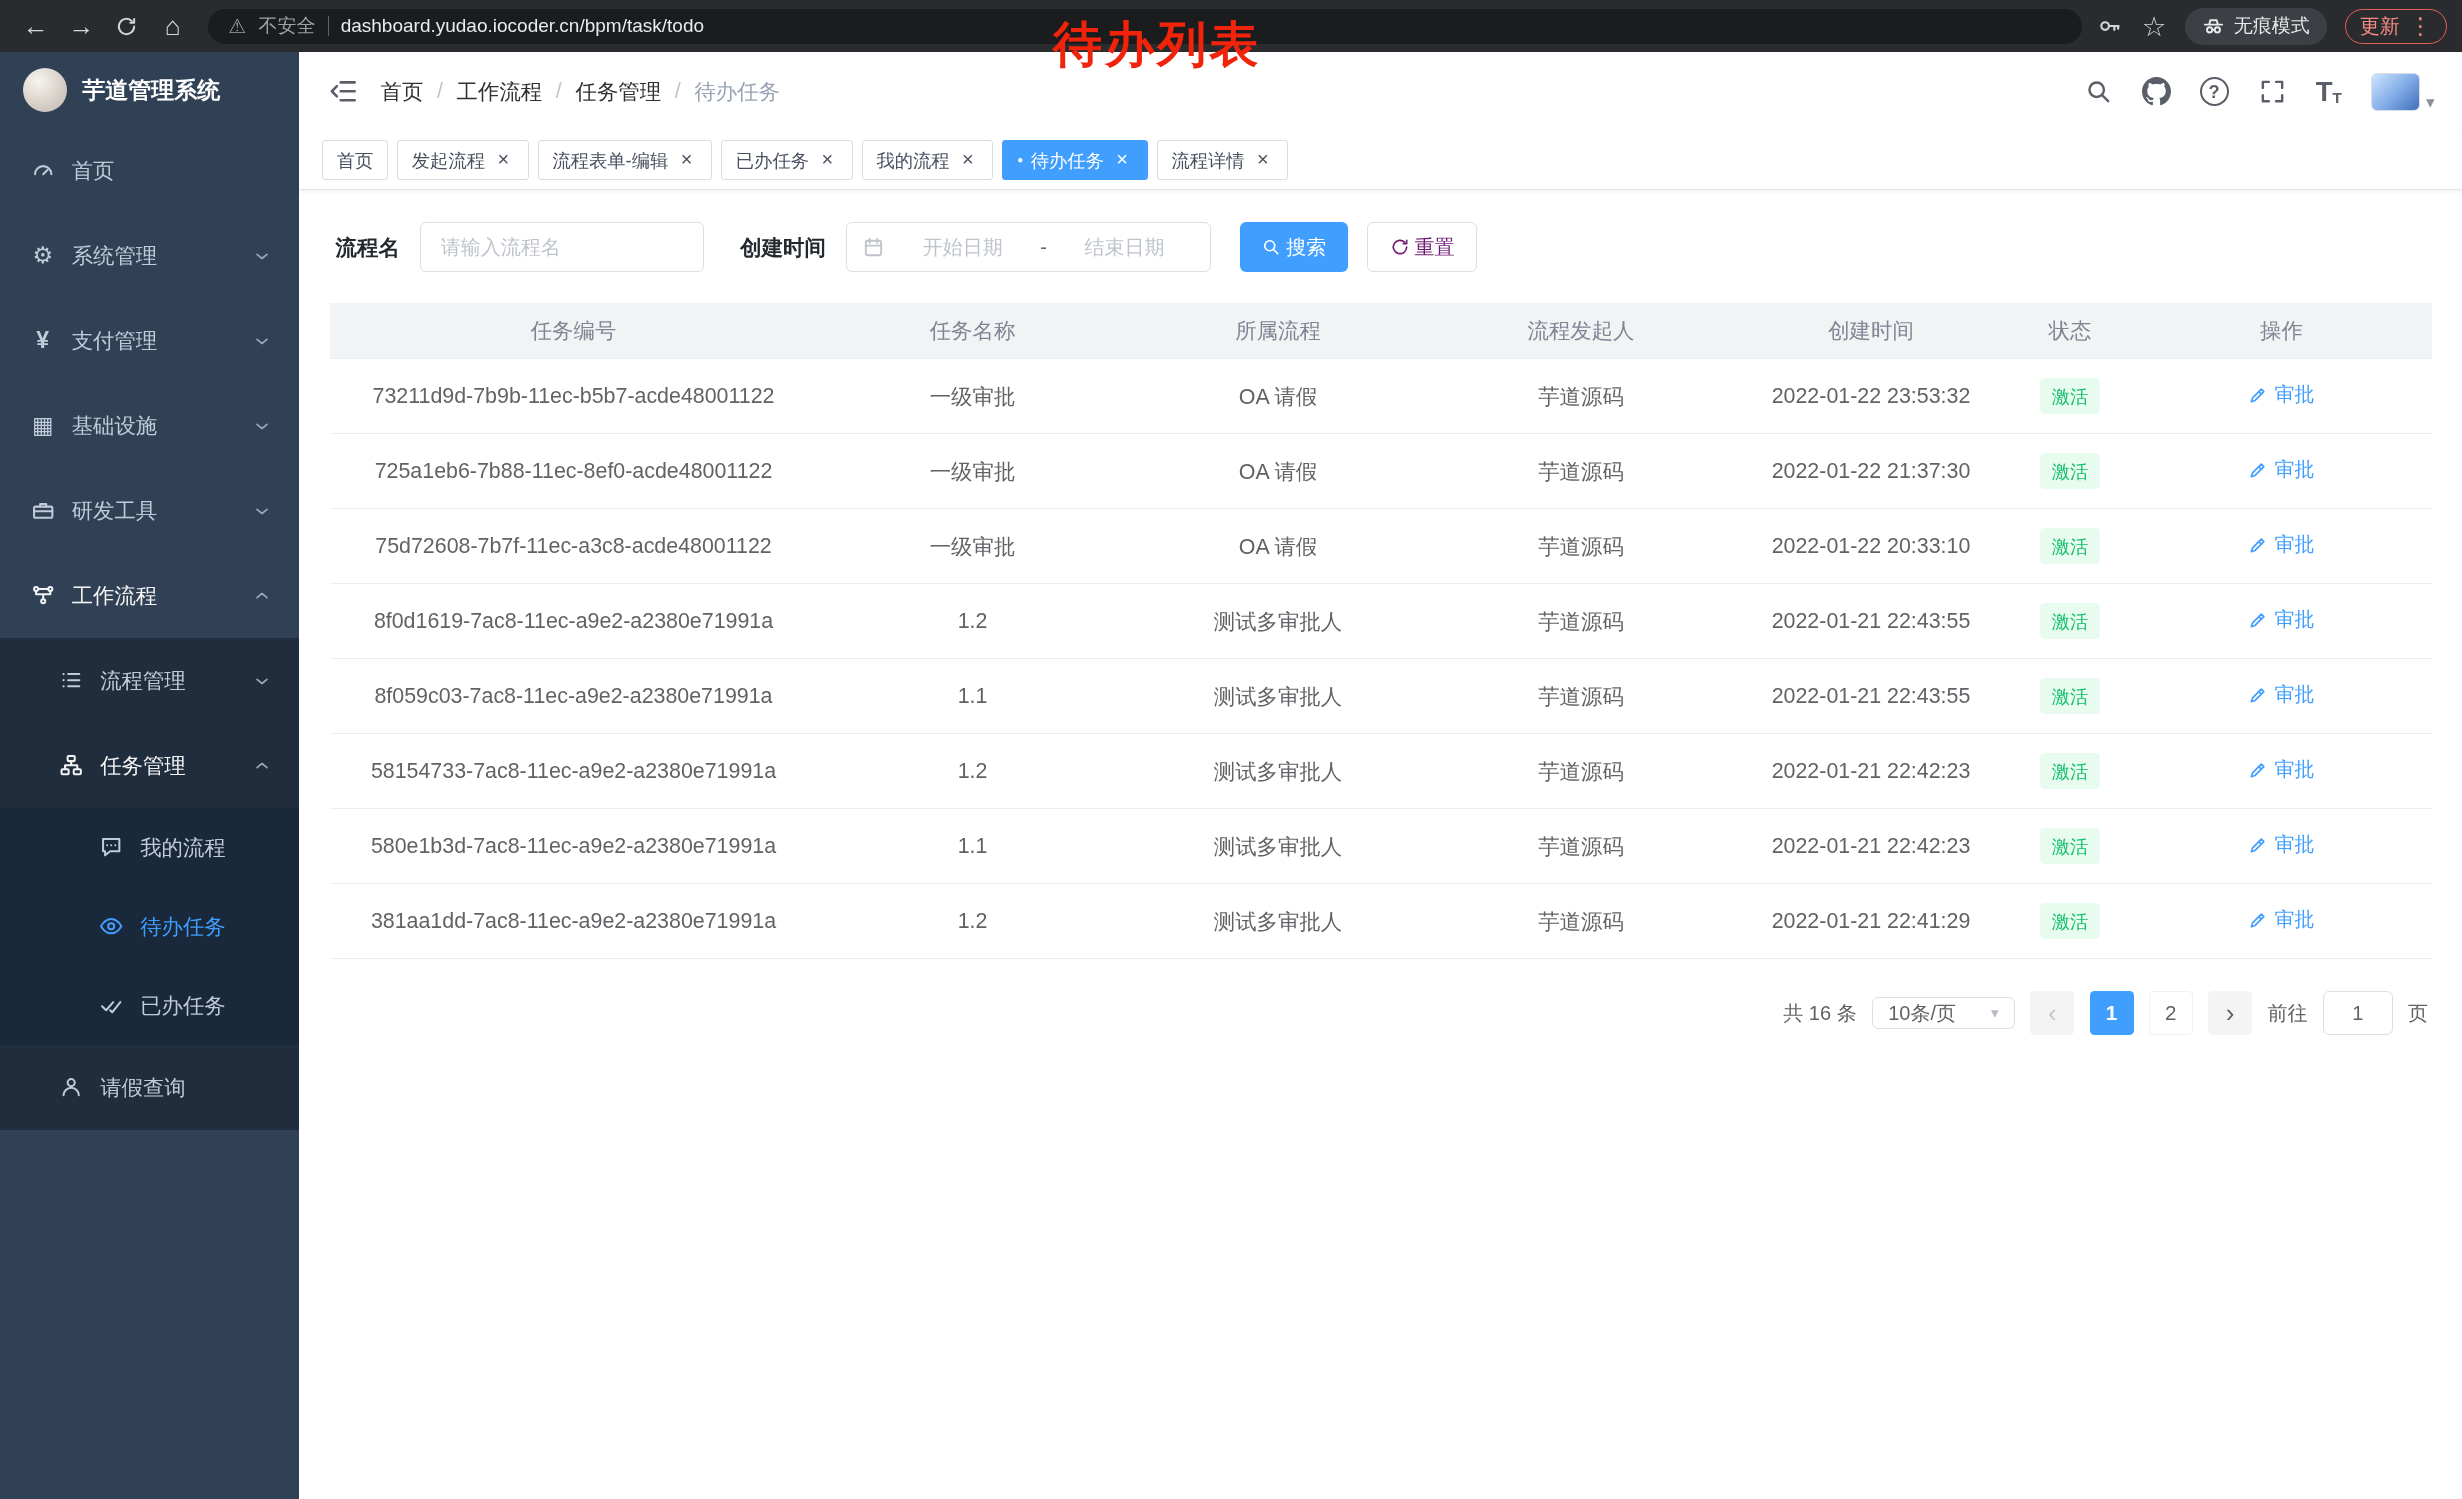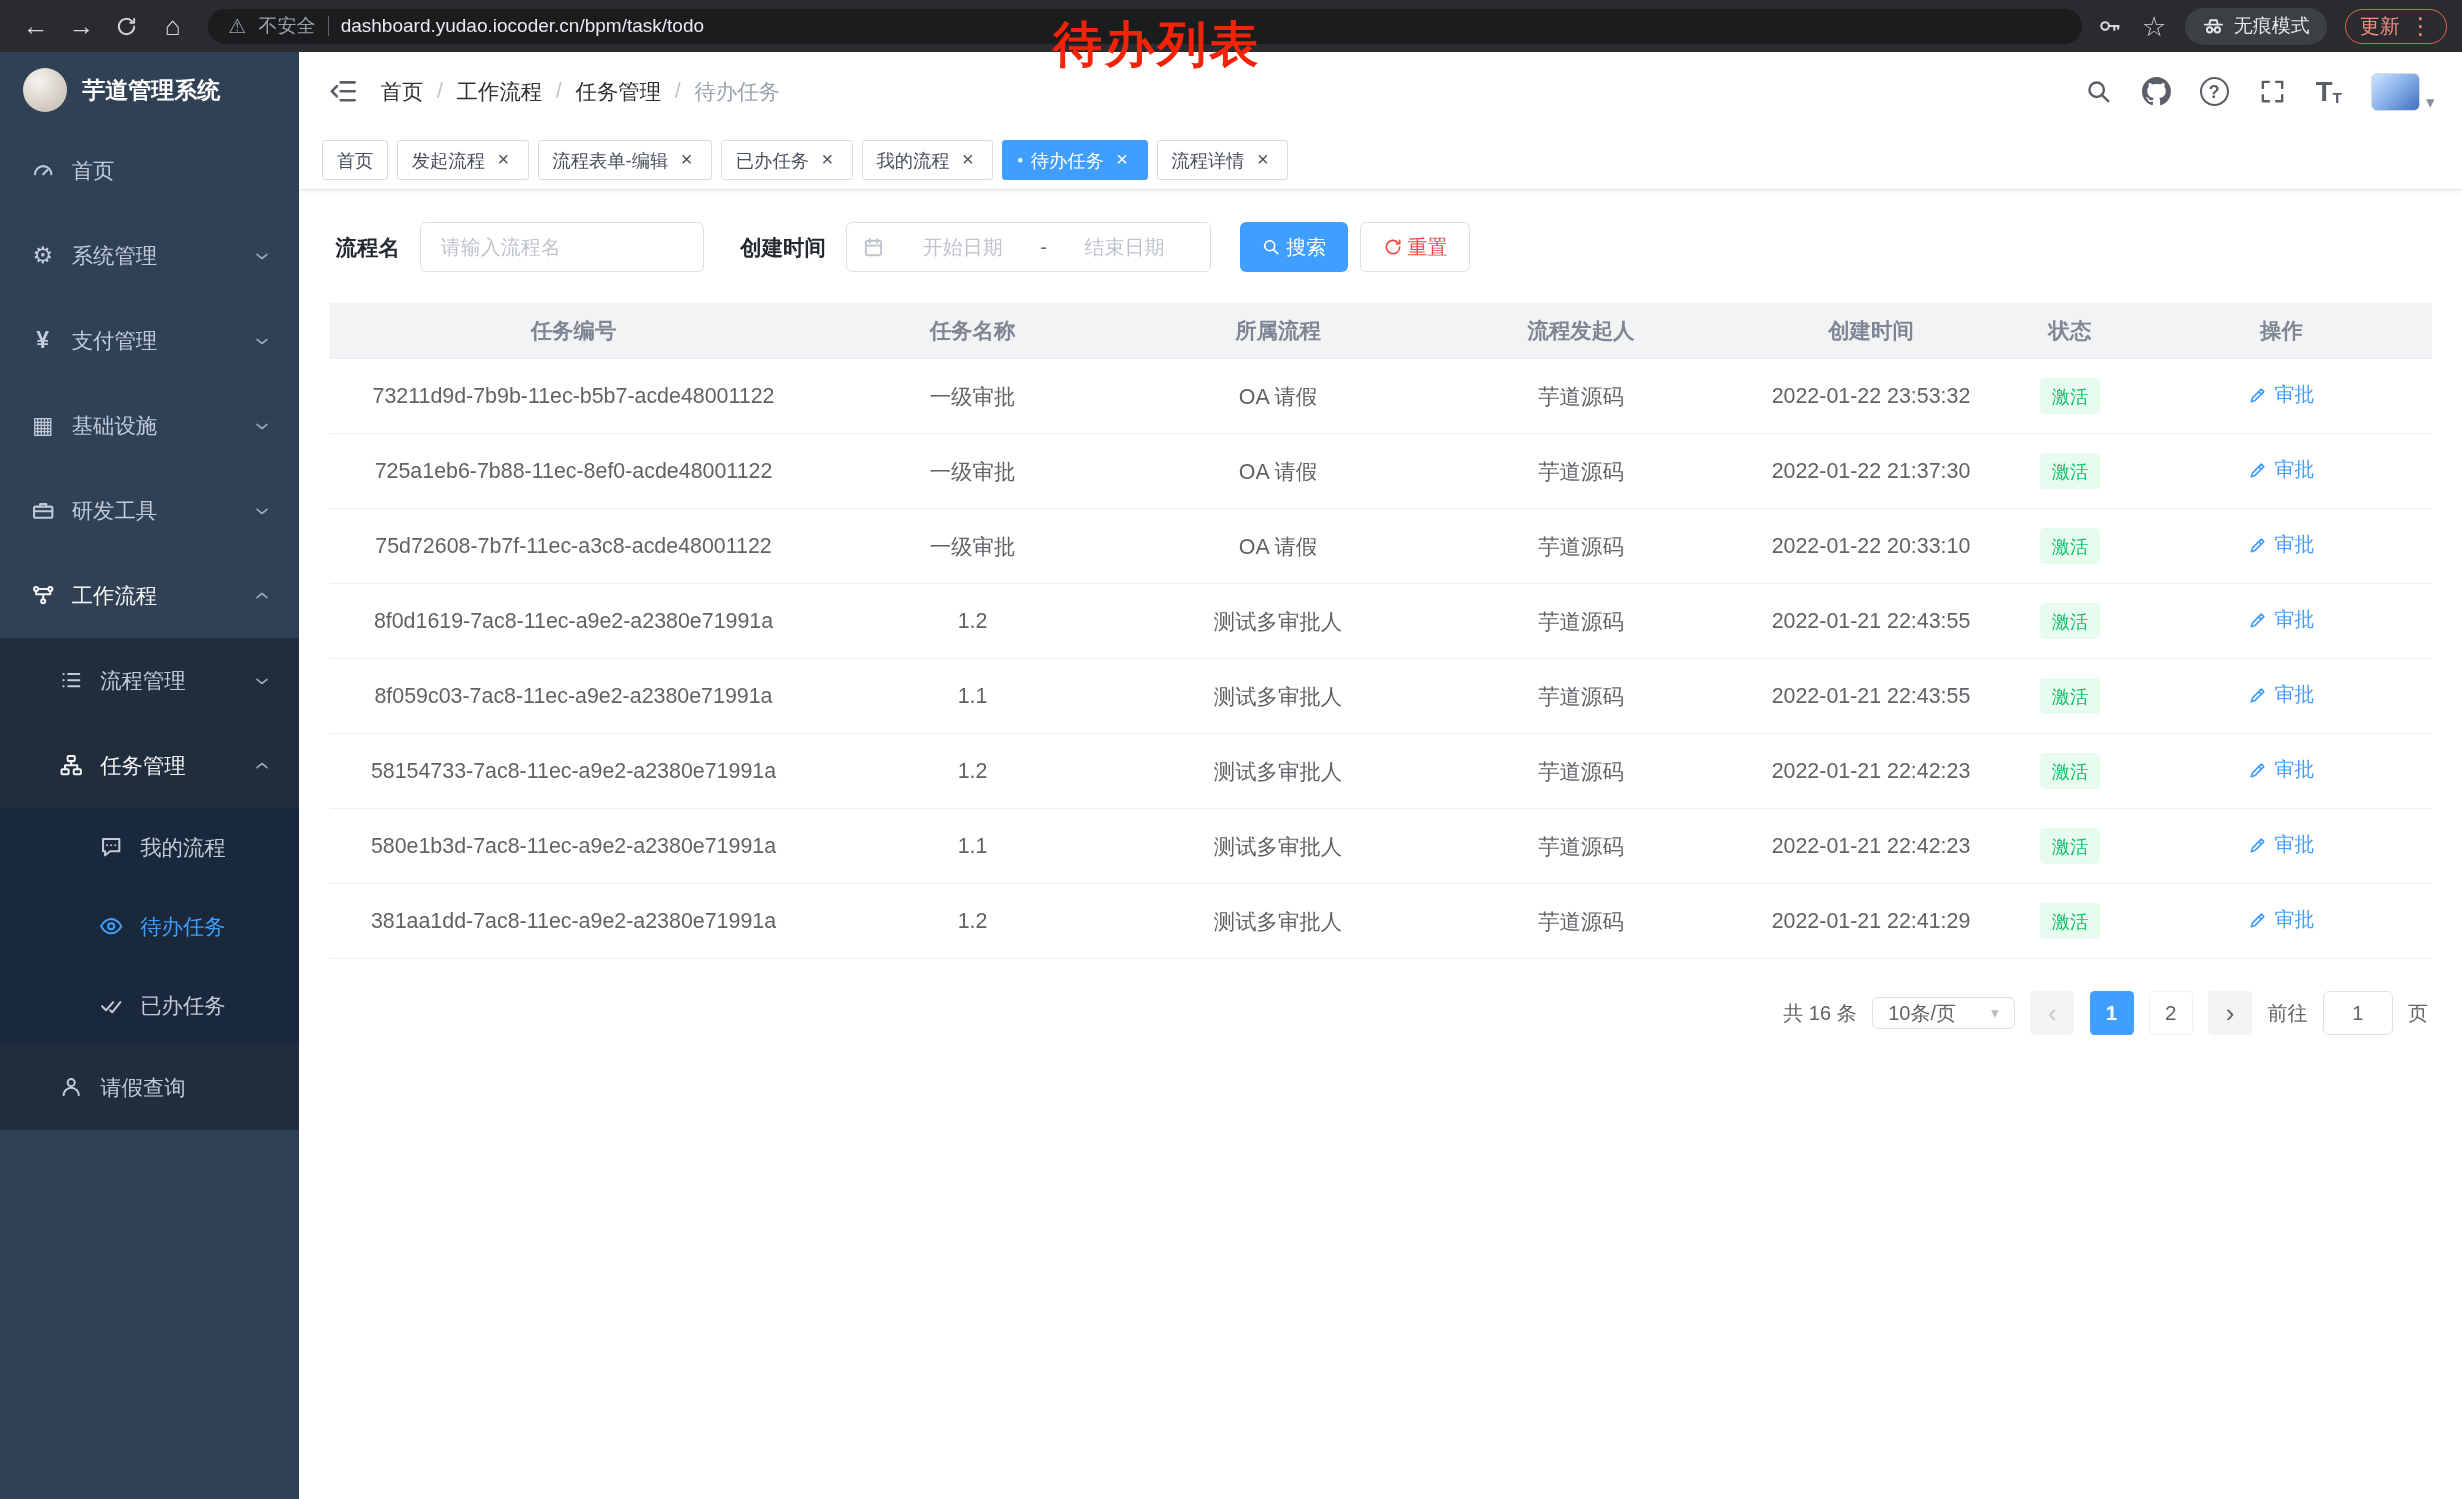--- a/index.html
+++ b/index.html
@@ -84,7 +84,7 @@
   .btn{height:50px;border-radius:6.1px;display:inline-flex;align-items:center;gap:5px;font-size:20px;cursor:pointer;padding:0 21.4px;border:none;white-space:nowrap}
   .btn svg{width:20px;height:20px}
   .btn-search{background:#409eff;color:#fff;margin-left:18.3px}
-  .btn-reset{background:#fff;border:0.8px solid #dcdfe6;color:#ef4444;margin-left:2px}
+  .btn-reset{background:#fff;border:0.8px solid #dcdfe6;color:#701a75;margin-left:9px}
 
   
   .table-wrap{margin:26px 30.5px 0}

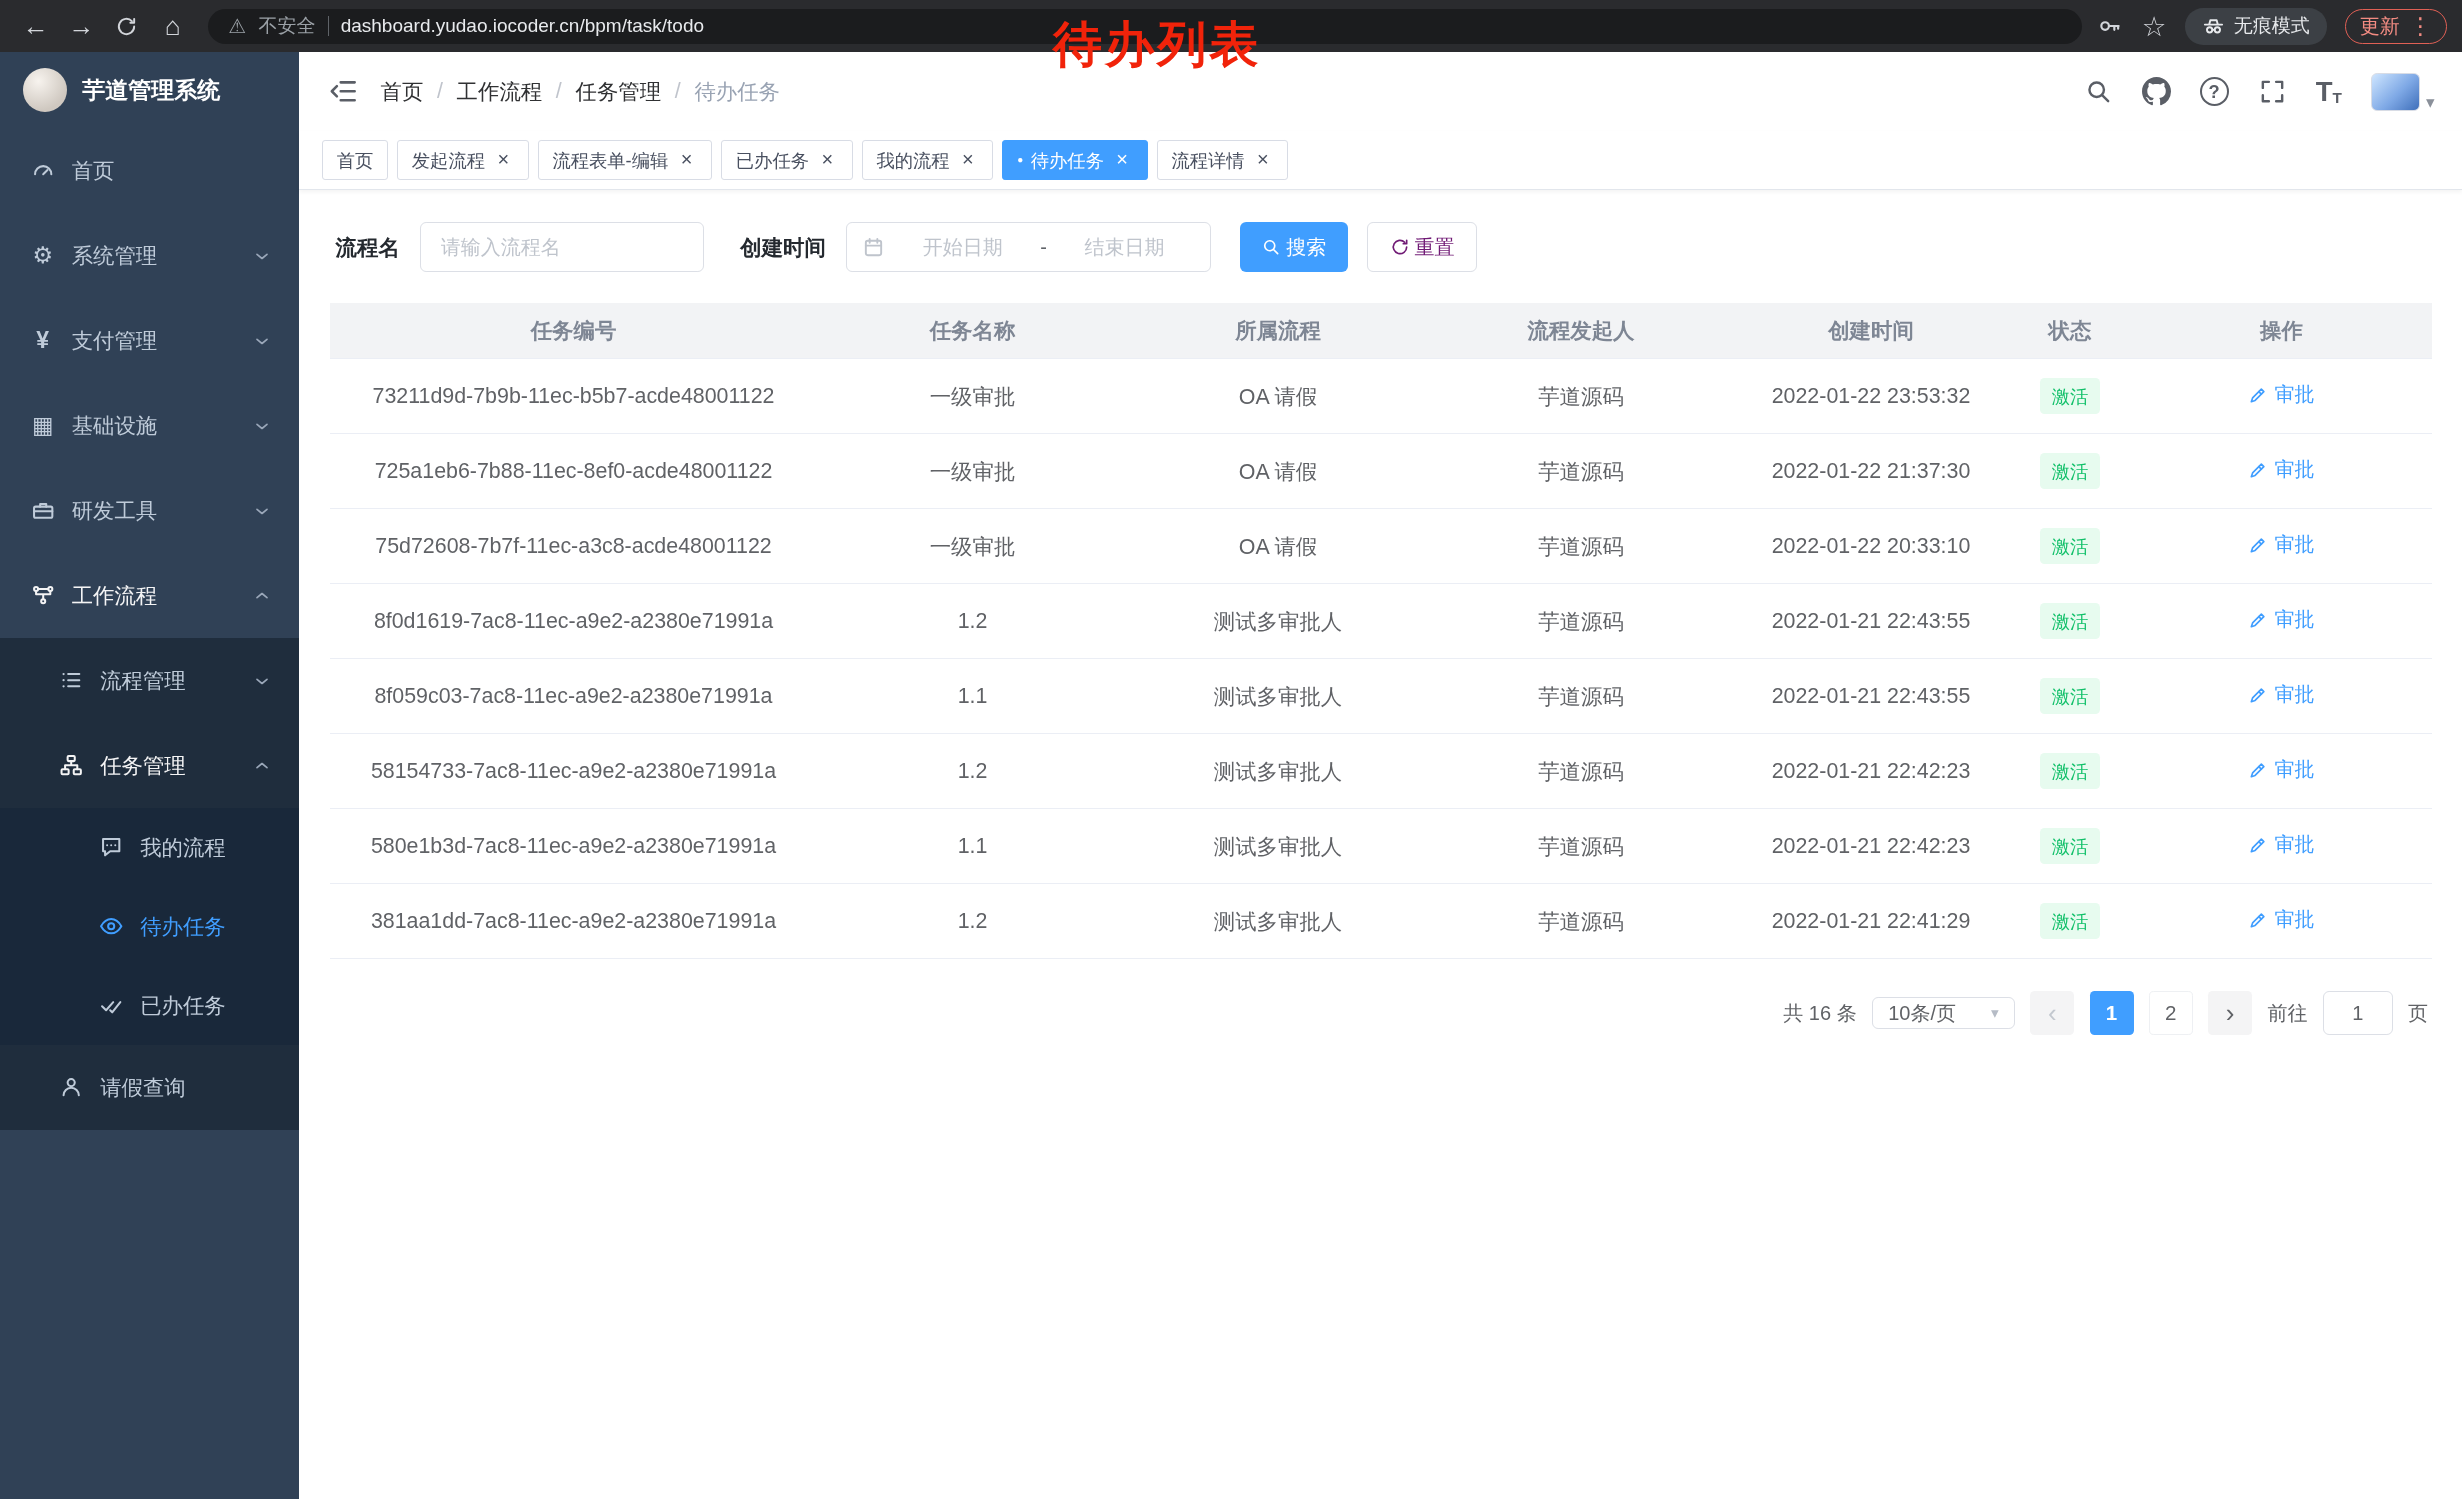--- a/index.html
+++ b/index.html
@@ -89,7 +89,7 @@
   
   .table-wrap{margin:26px 30.5px 0}
   table{width:100%;border-collapse:collapse;table-layout:fixed}
-  th{height:56px;background:#f2f3f5;color:#7e8694;font-size:21.4px;font-weight:700;border-bottom:0.8px solid #ebeef5;text-align:center;white-space:nowrap}
+  th{height:56px;background:#f2f3f5;color:#7e8694;font-size:21.4px;font-weight:400;border-bottom:0.8px solid #ebeef5;text-align:center;white-space:nowrap}
   td{height:75px;border-bottom:0.8px solid #ebeef5;color:#606266;font-size:21.4px;text-align:center;white-space:nowrap;overflow:hidden}
   .c1{width:488px}.c2{width:310px}.c3{width:301px}.c4{width:305px}.c5{width:275px}.c6{width:123px}.c7{width:300px}
   .tag{display:inline-block;padding:5.3px 12.2px;border-radius:4.6px;background:#e7fbef;color:#12c06a;font-size:18.3px}

